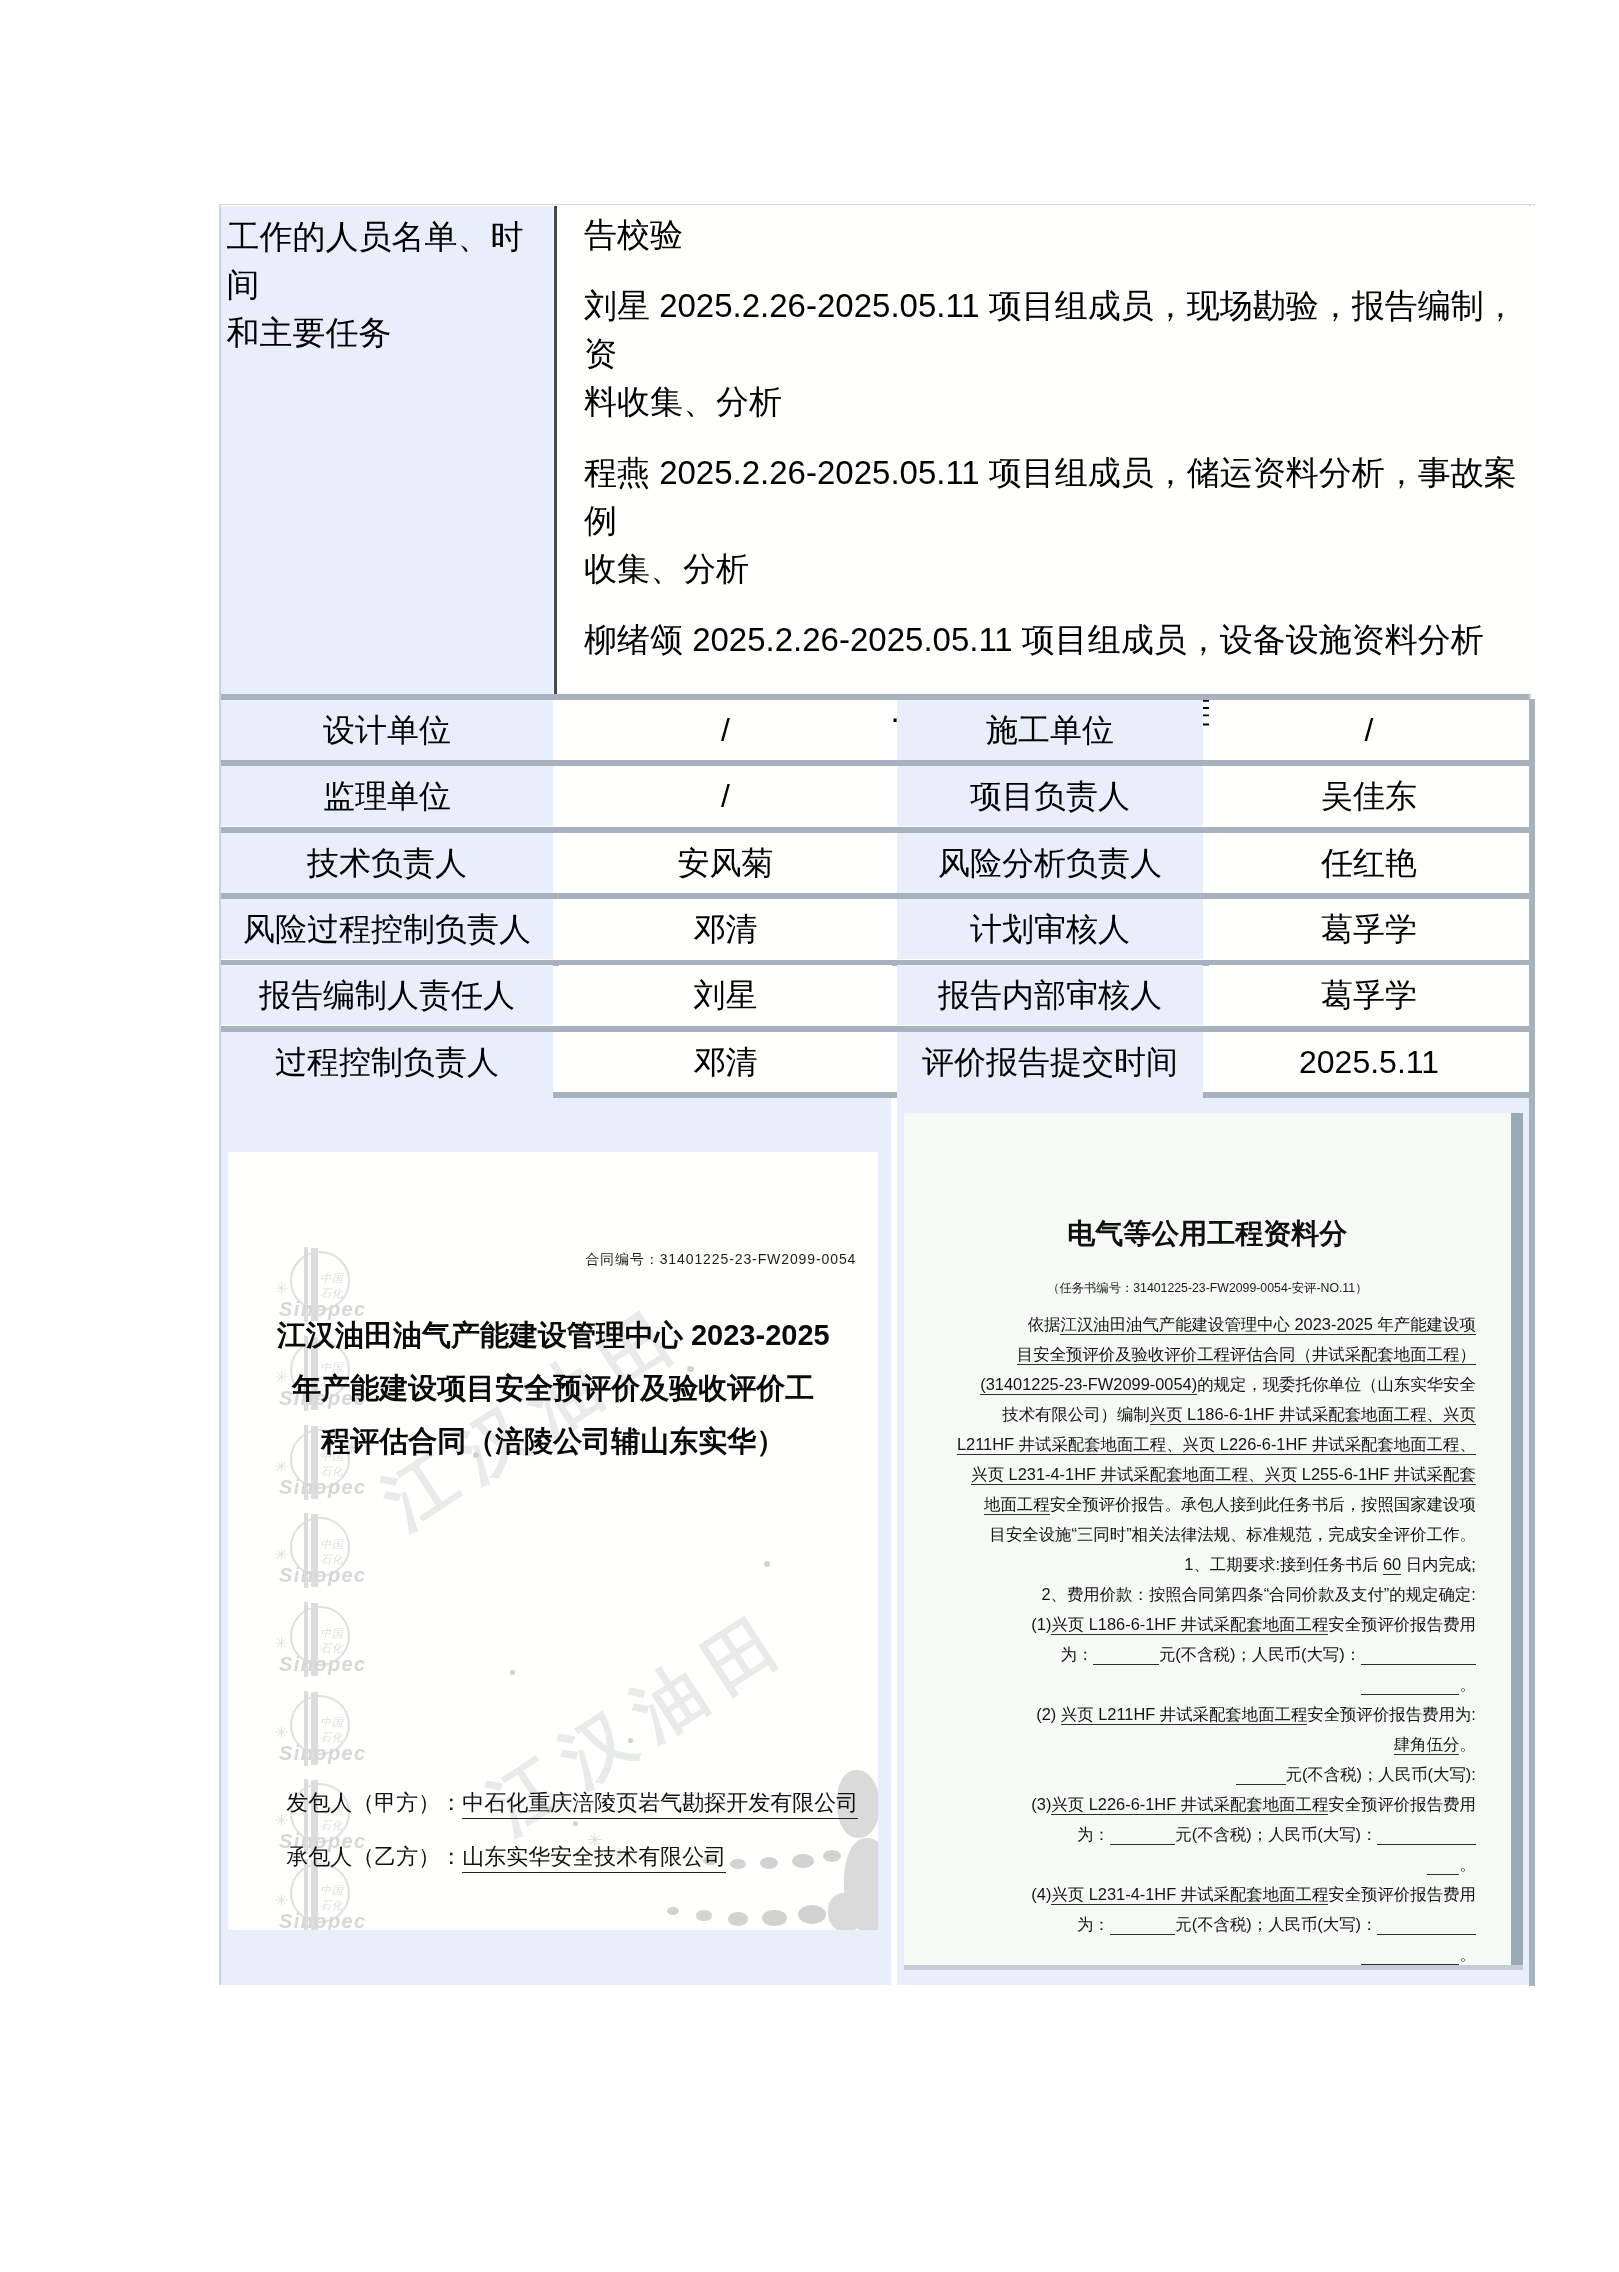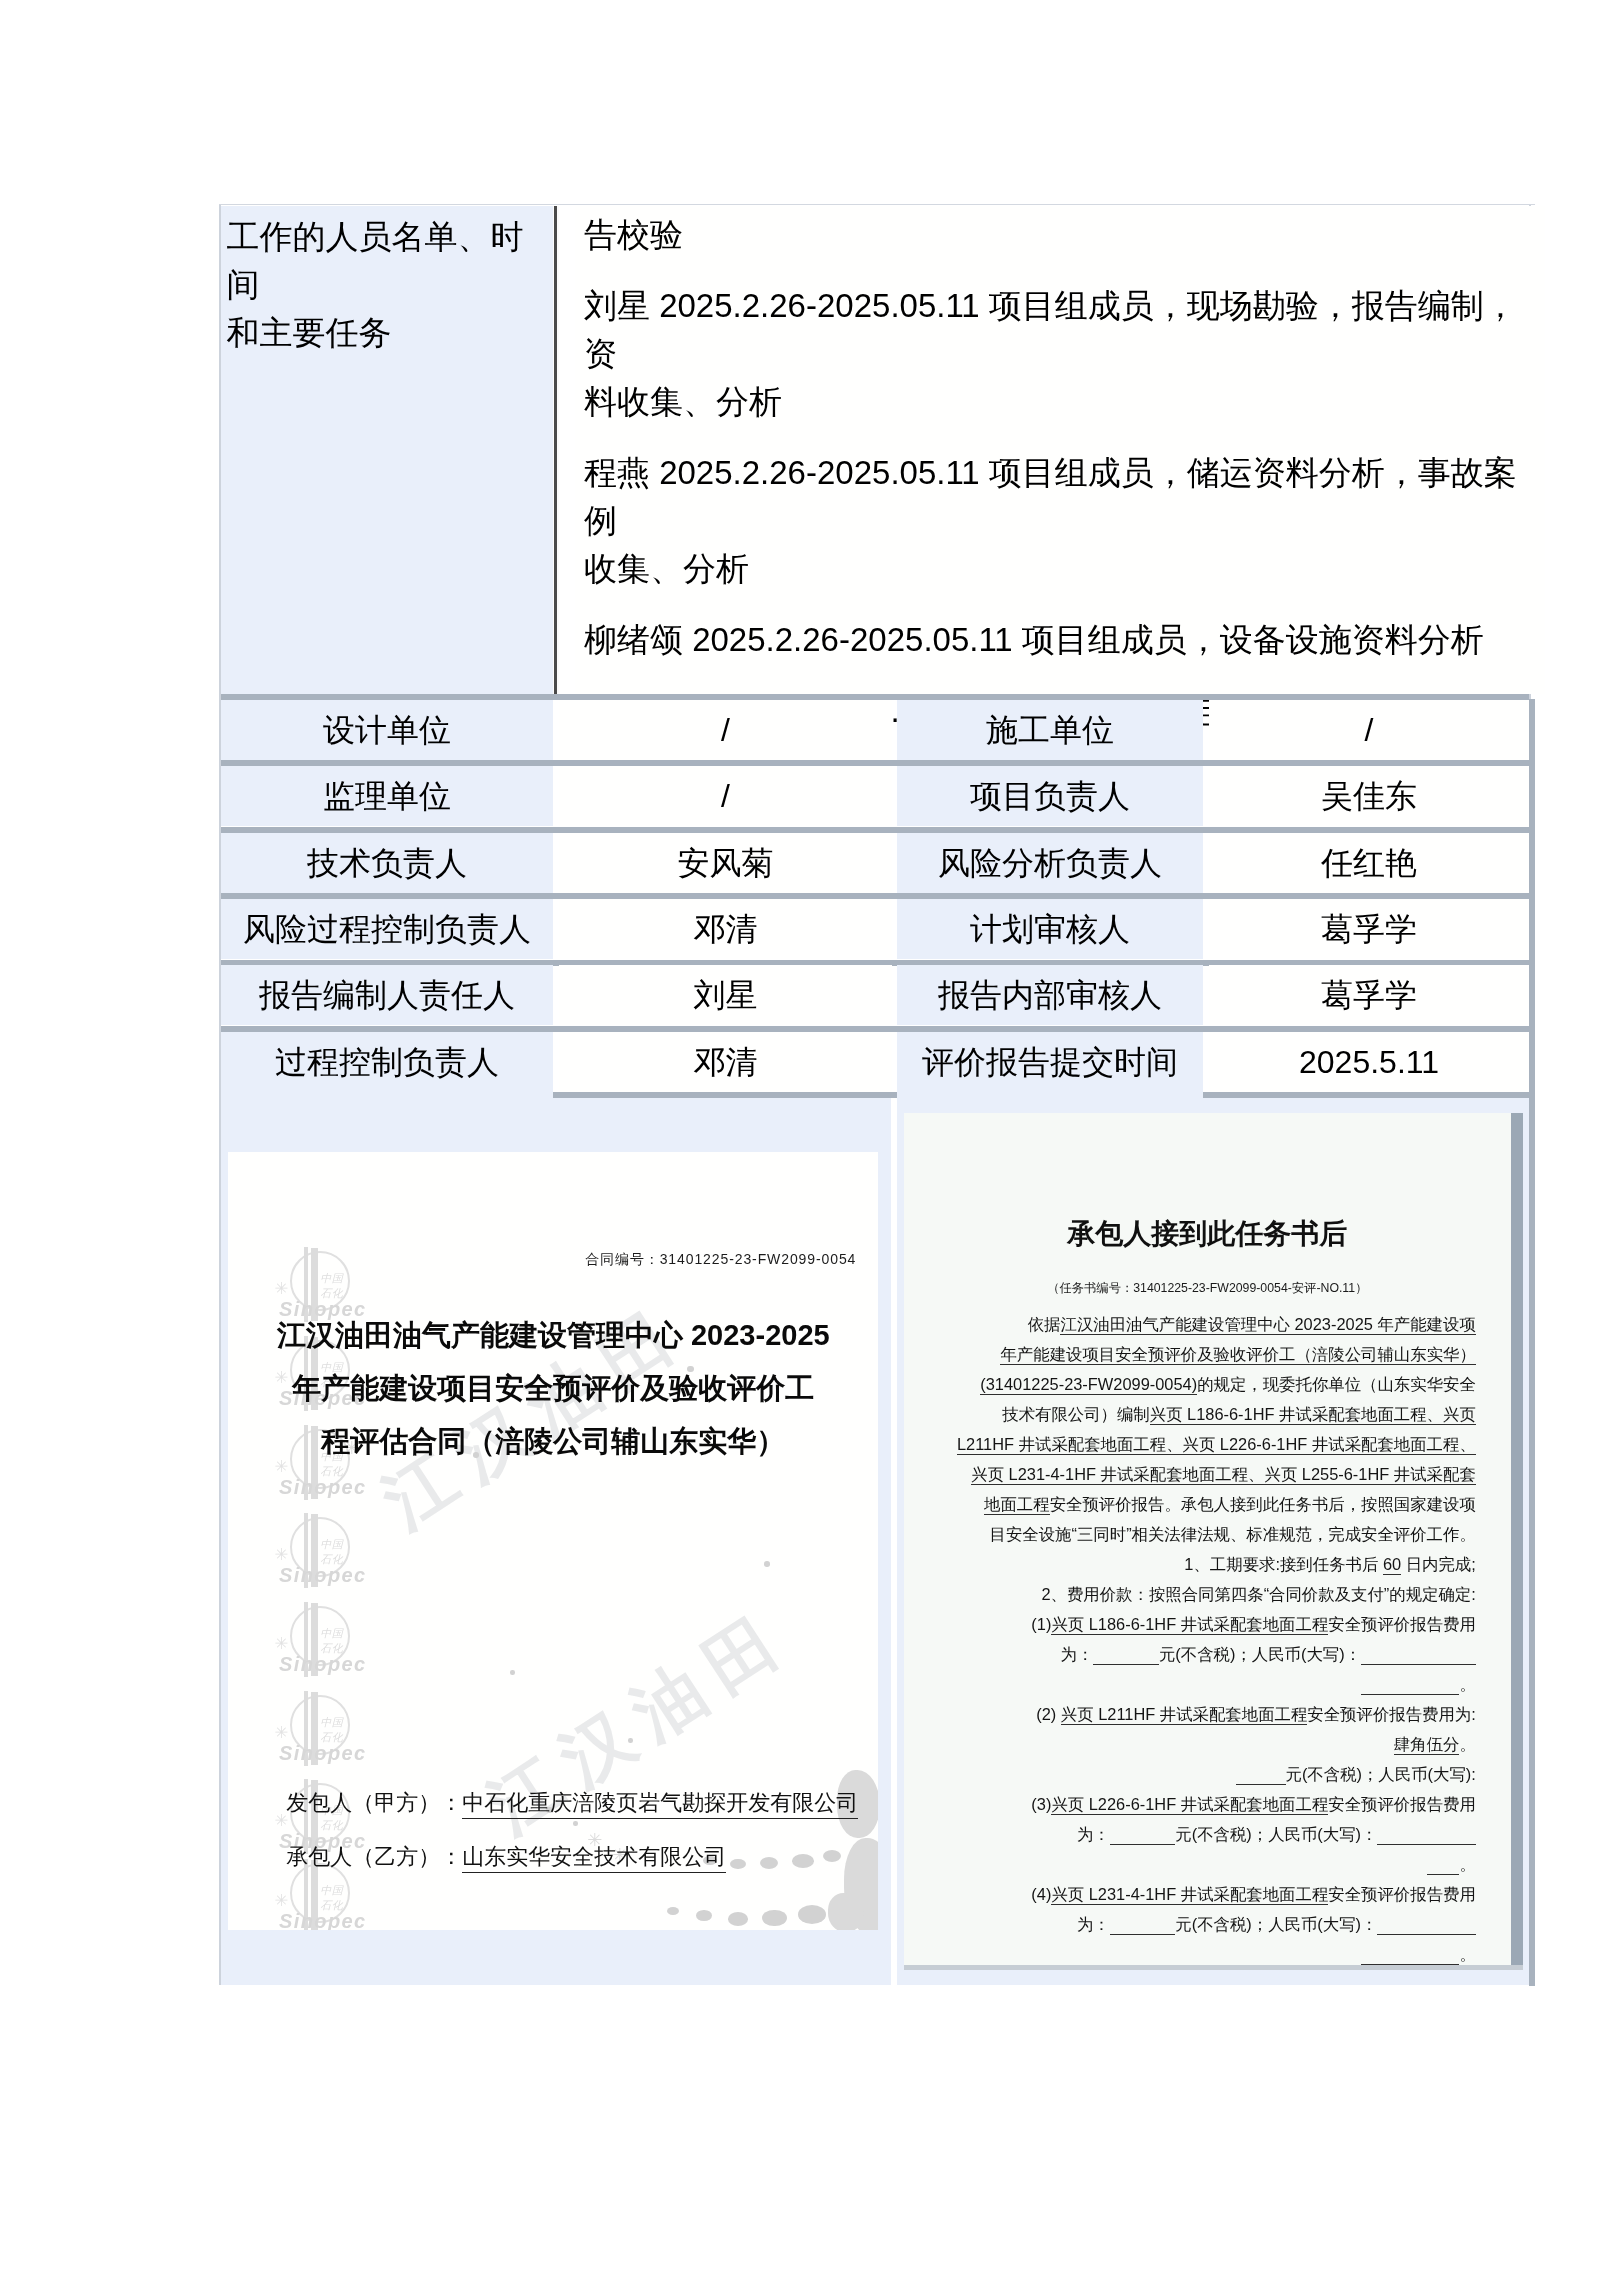--- a/index.html
+++ b/index.html
@@ -242,7 +242,7 @@
 
     <div class="imgcell" style="left:676px;top:893px;width:632px;height:887px">
       <div class="scan-right">
-        <div class="task-title">承包人接到此任务书后</div>
+        <div class="task-title">电气等公用工程资料分</div>
         <div class="task-subtitle">（任务书编号：31401225-23-FW2099-0054-安评-NO.11）</div>
         <div id="rd-lines">
             <div class="rd-line indent"><span>依据</span><span class="u">江汉油田油气产能建设管理中心 2023-2025 年产能建设项</span></div>

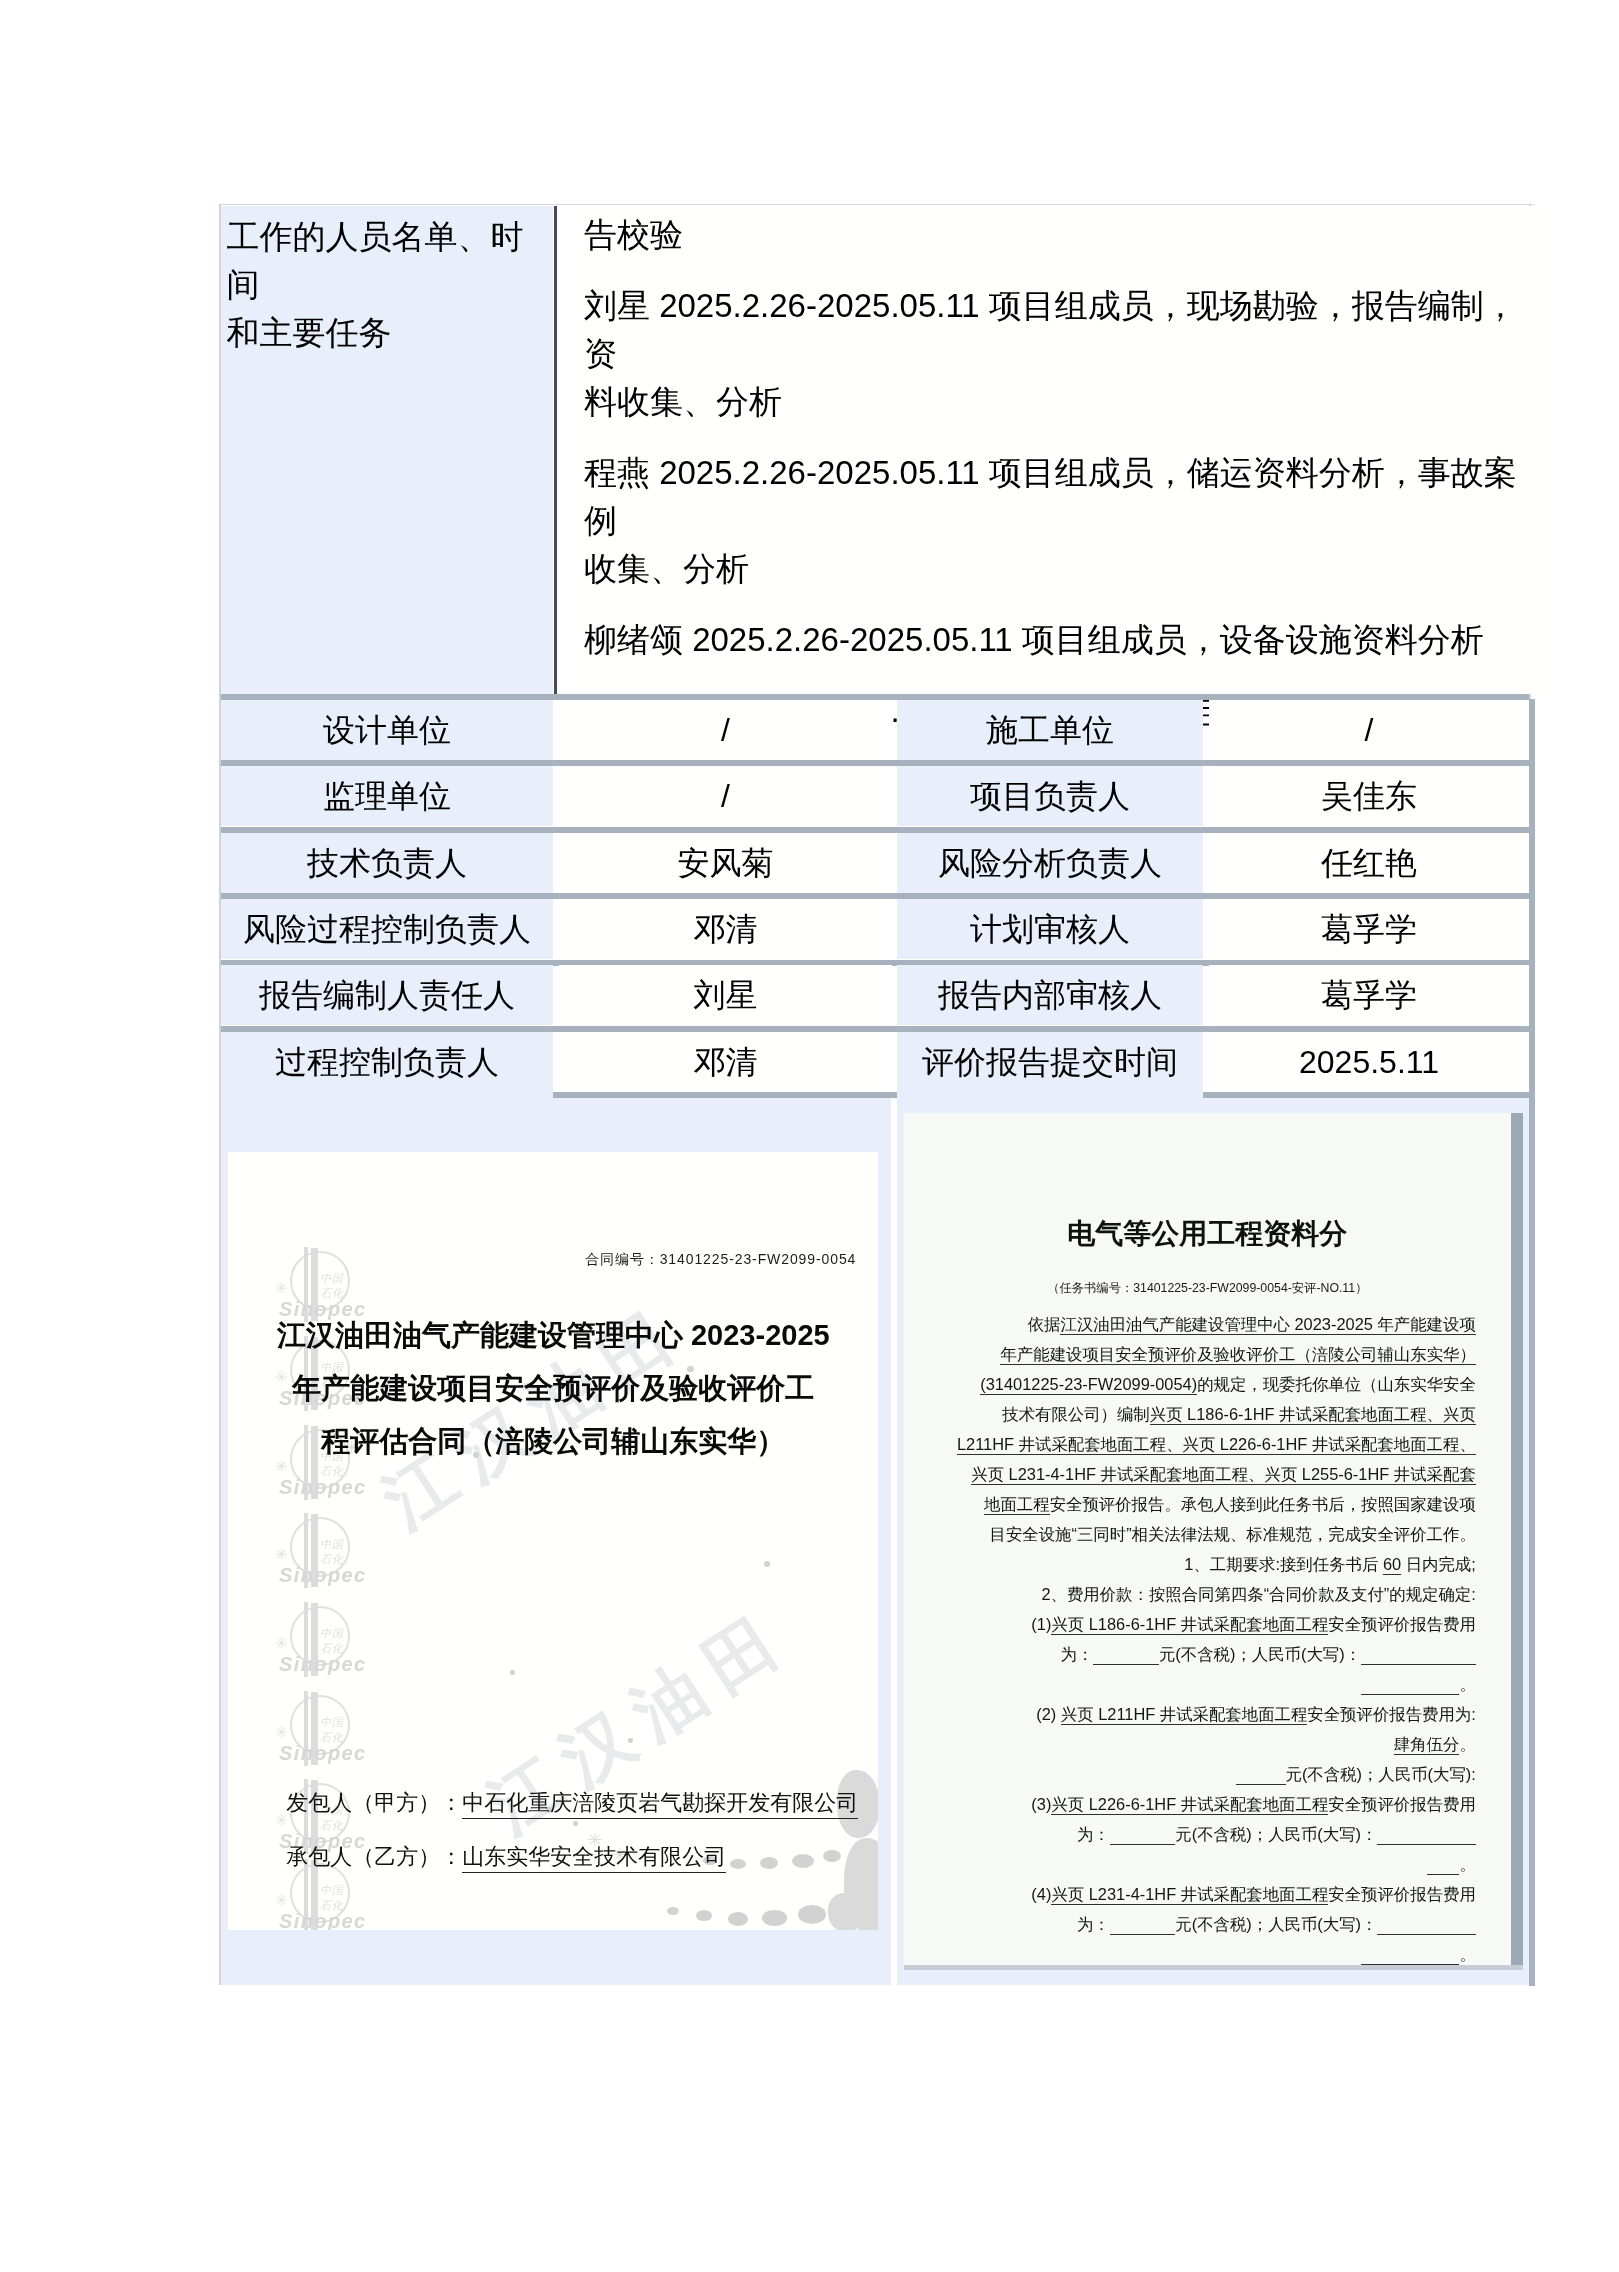--- a/index.html
+++ b/index.html
@@ -246,7 +246,7 @@
         <div class="task-subtitle">（任务书编号：31401225-23-FW2099-0054-安评-NO.11）</div>
         <div id="rd-lines">
             <div class="rd-line indent"><span>依据</span><span class="u">江汉油田油气产能建设管理中心 2023-2025 年产能建设项</span></div>
-            <div class="rd-line"><span class="u">年产能建设项目安全预评价及验收评价工（涪陵公司辅山东实华）</span></div>
+            <div class="rd-line"><span class="u">目安全预评价及验收评价工程评估合同（井试采配套地面工程）</span></div>
             <div class="rd-line"><span class="u">(31401225-23-FW2099-0054)</span><span>的规定，现委托你单位（山东实华安全</span></div>
             <div class="rd-line"><span>技术有限公司）编制</span><span class="u">兴页 L186-6-1HF 井试采配套地面工程、兴页</span></div>
             <div class="rd-line"><span class="u">L211HF 井试采配套地面工程、兴页 L226-6-1HF 井试采配套地面工程、</span></div>

